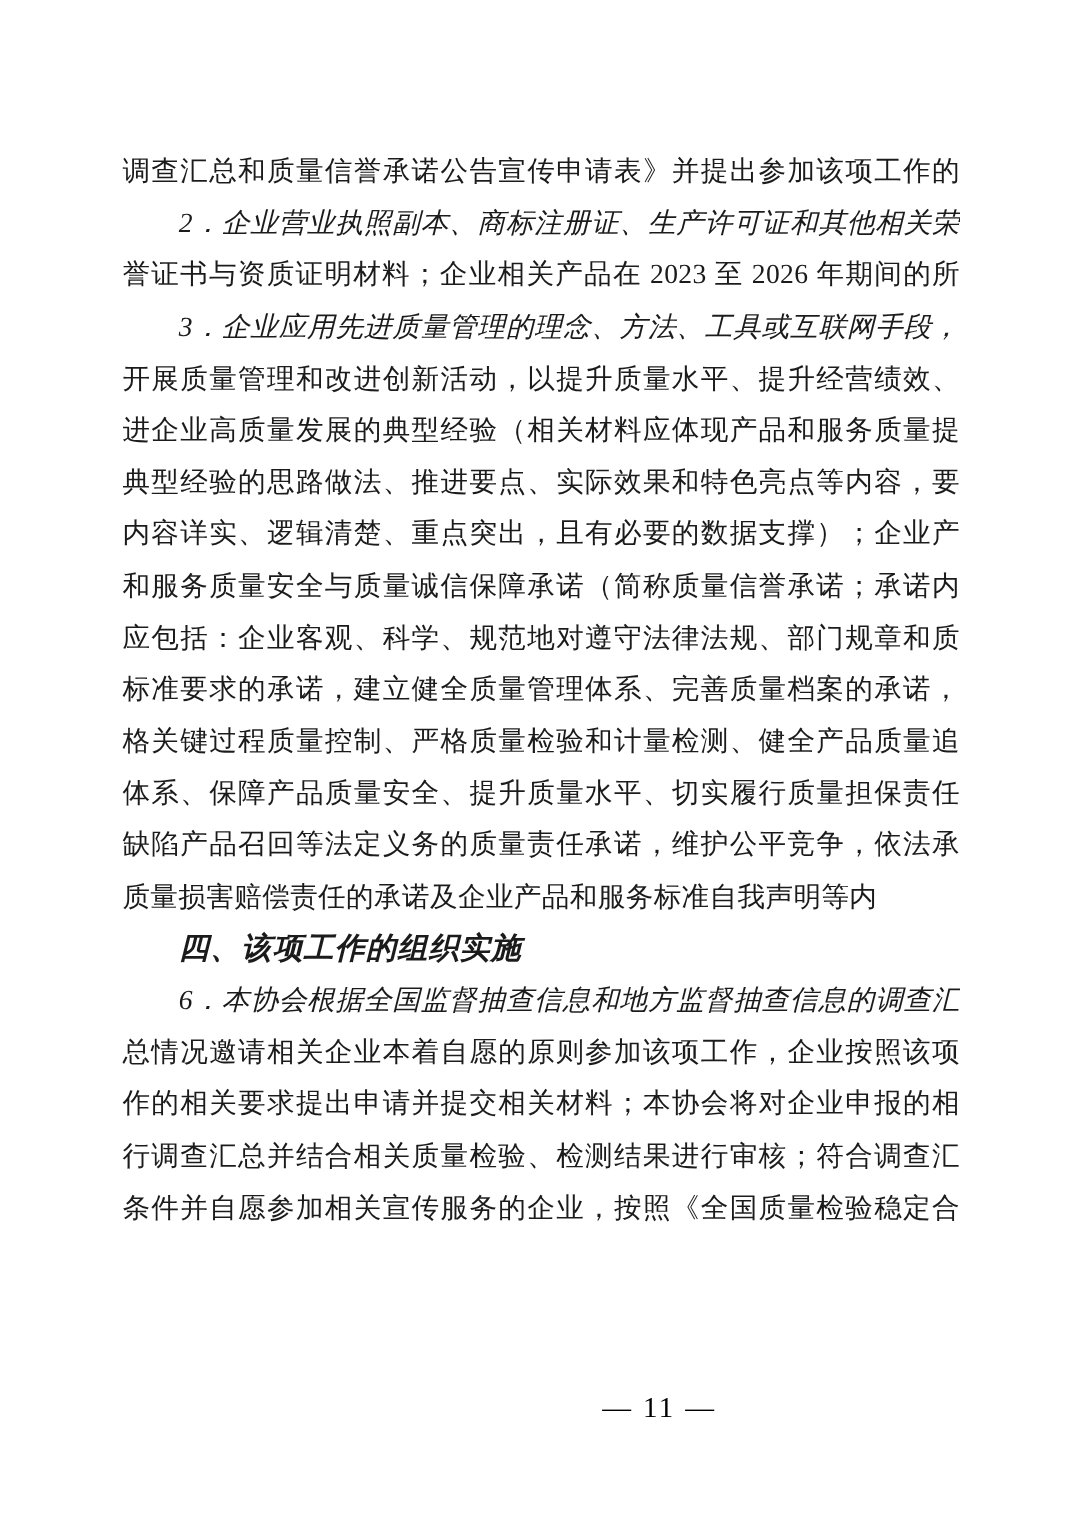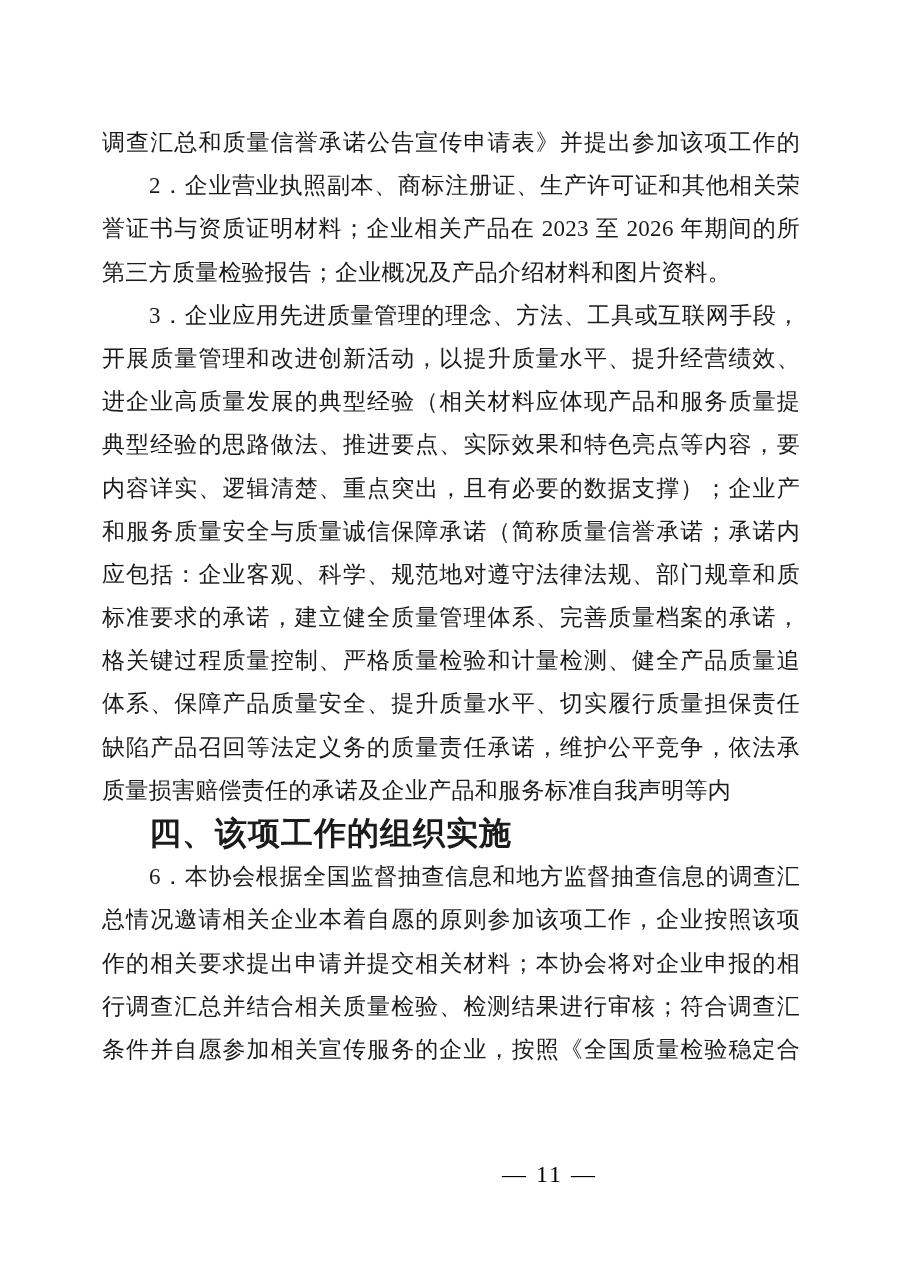--- a/index.html
+++ b/index.html
@@ -43,6 +43,7 @@
   
   .line.ind {
     text-indent: 47px;
+    font-style: italic;
   }
   
   .line.heading {

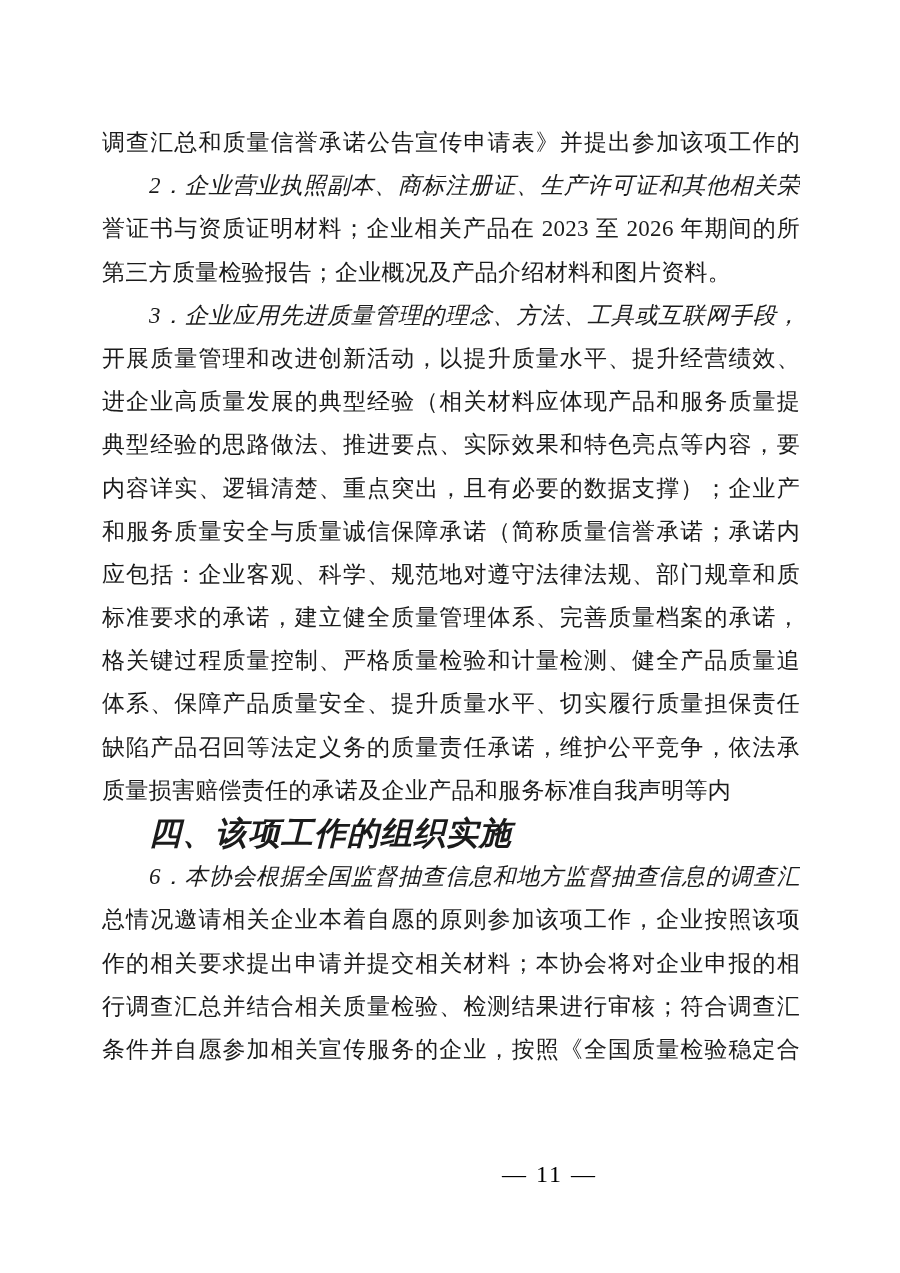--- a/index.html
+++ b/index.html
@@ -71,7 +71,6 @@
     <div class="line j">调查汇总和质量信誉承诺公告宣传申请表》并提出参加该项工作的</div>
     <div class="line j ind">2．企业营业执照副本、商标注册证、生产许可证和其他相关荣</div>
     <div class="line j">誉证书与资质证明材料；企业相关产品在 2023 至 2026 年期间的所有</div>
-    <div class="line">第三方质量检验报告；企业概况及产品介绍材料和图片资料。</div>
     <div class="line j ind">3．企业应用先进质量管理的理念、方法、工具或互联网手段，</div>
     <div class="line j">开展质量管理和改进创新活动，以提升质量水平、提升经营绩效、促</div>
     <div class="line j">进企业高质量发展的典型经验（相关材料应体现产品和服务质量提升</div>

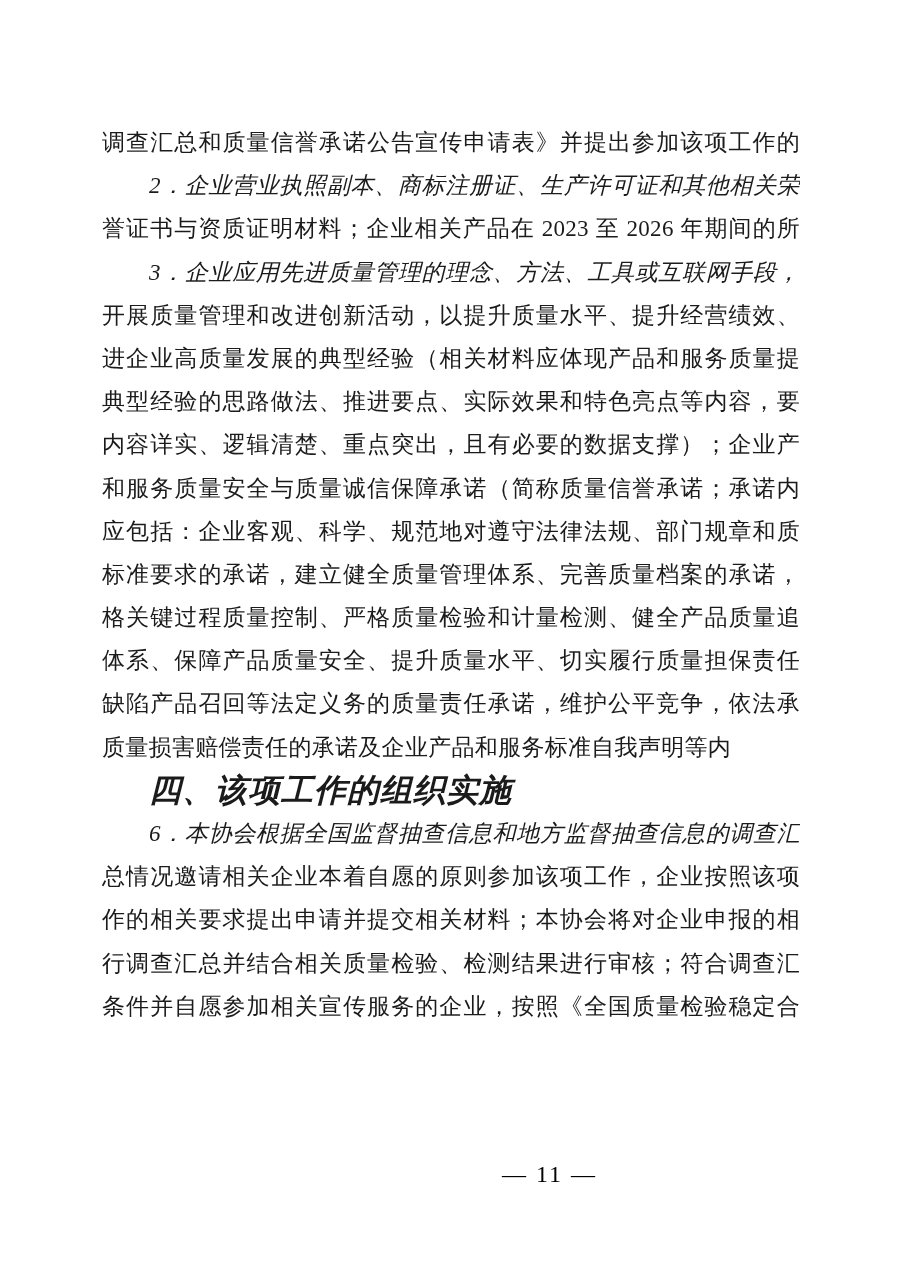--- a/index.html
+++ b/index.html
@@ -49,7 +49,7 @@
   .line.heading {
     font-family: "Liberation Sans", sans-serif;
     font-weight: 700;
-    font-size: 32px;
+    font-size: 25px;
     letter-spacing: 1px;
   }
   .page-number {

